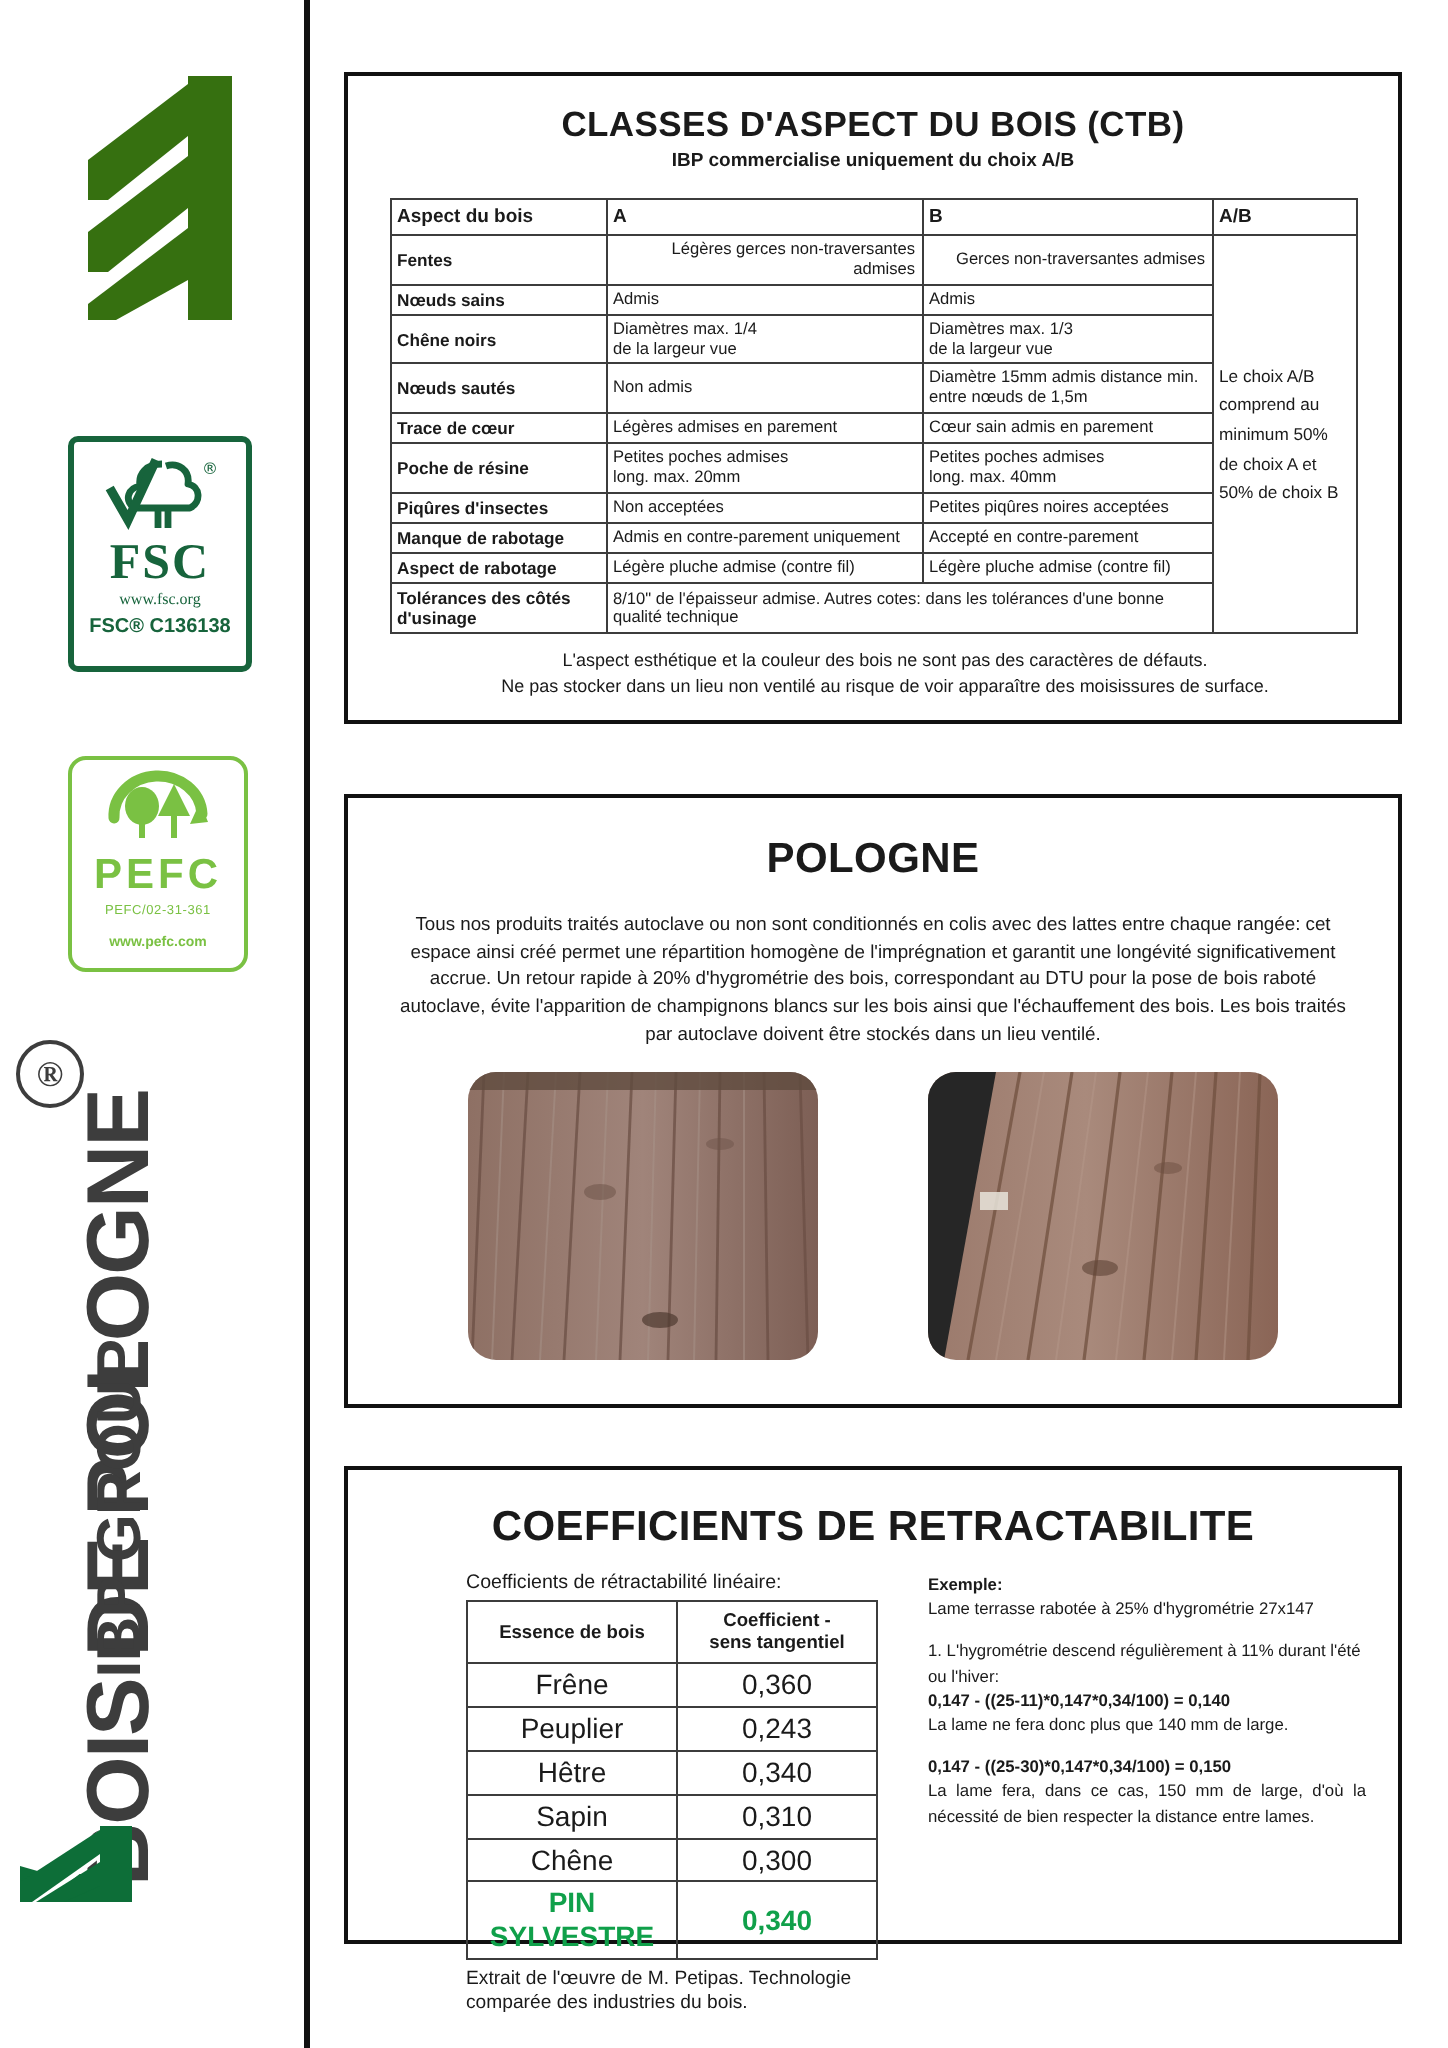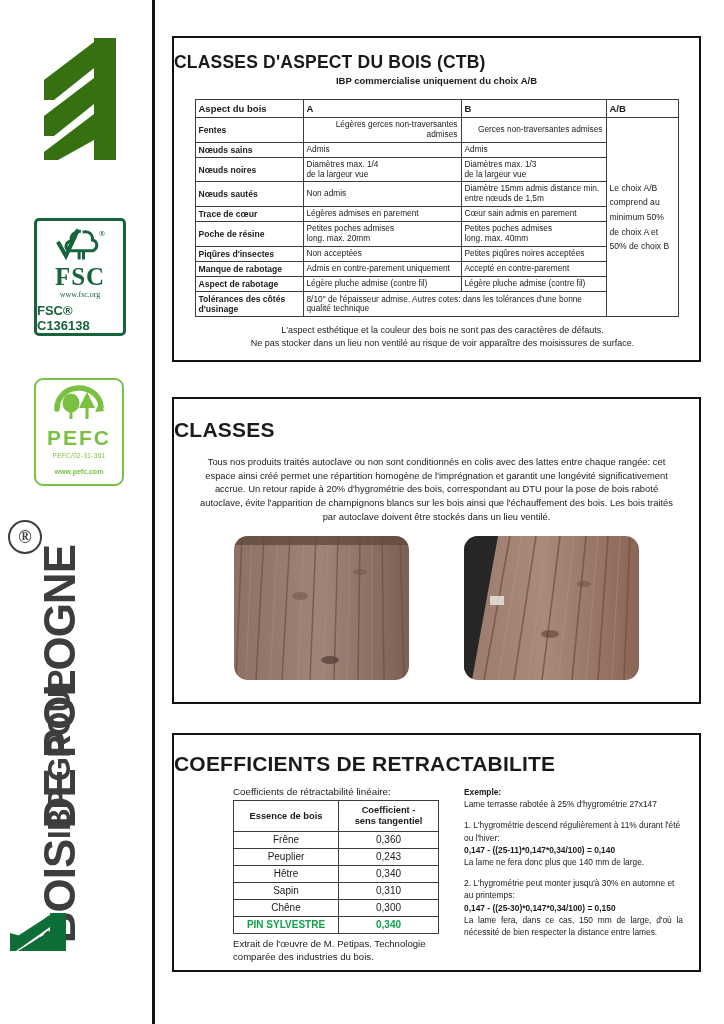--- a/index.html
+++ b/index.html
@@ -53,7 +53,7 @@
   #panel-lattage{left:172px;top:397px;width:525px;height:303px;}
   #panel-coef{left:172px;top:733px;width:525px;height:235px;}
 
-  .panel-title{text-align:left;font-weight:bold;font-size:17.5px;letter-spacing:.2px;}
+  .panel-title{text-align:center;font-weight:bold;font-size:17.5px;letter-spacing:.2px;}
   .panel-sub{text-align:center;font-weight:bold;font-size:9.5px;margin-top:2px;}
 
   

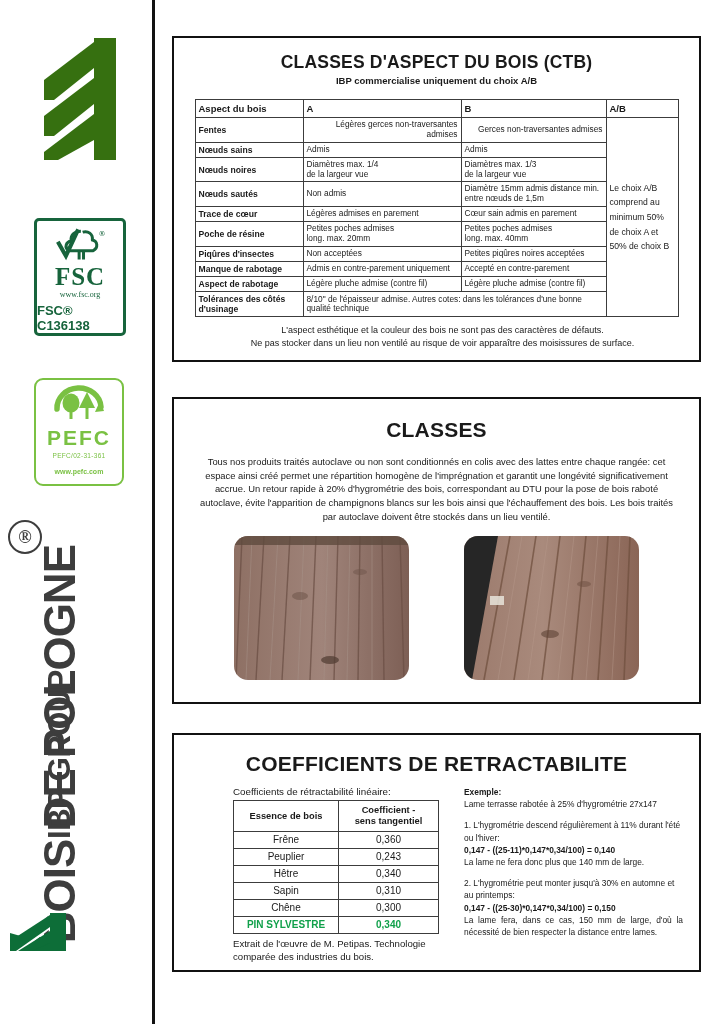--- a/index.html
+++ b/index.html
@@ -193,7 +193,7 @@
           <td>Admis</td>
         </tr>
         <tr>
-          <td class="lbl">Nœuds noires</td>
+          <td class="lbl">Chêne noirs</td>
           <td>Diamètres max. 1/4<br>de la largeur vue</td>
           <td>Diamètres max. 1/3<br>de la largeur vue</td>
         </tr>

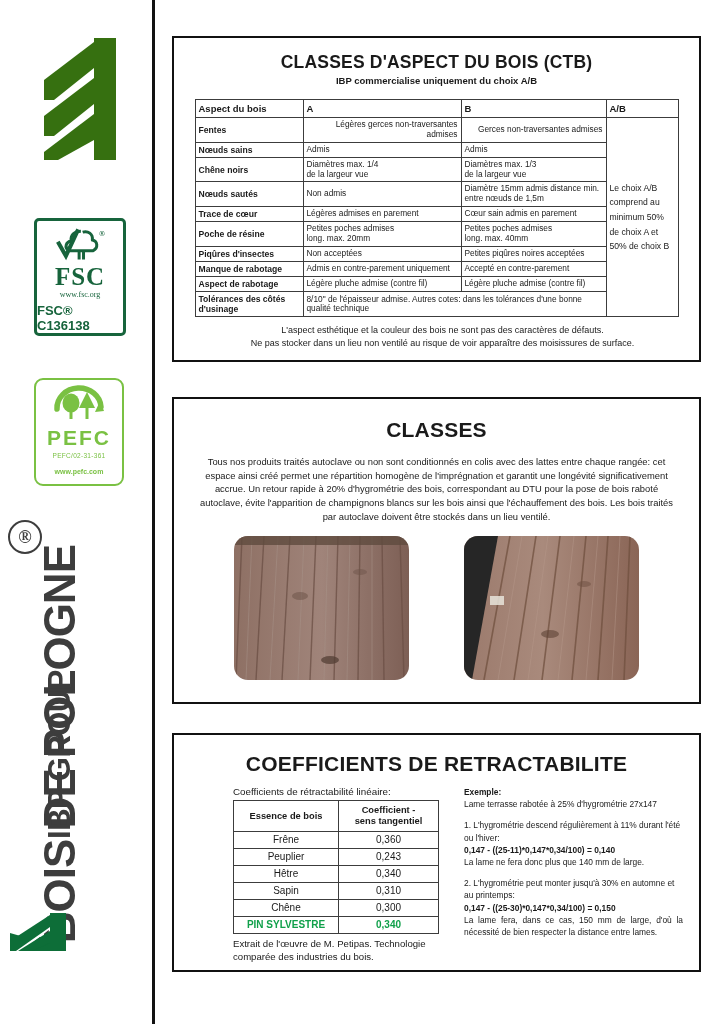--- a/index.html
+++ b/index.html
@@ -18,7 +18,7 @@
   .fsc-word{font-family:"Liberation Serif",serif;font-weight:bold;font-size:25px;
             color:#17643c;letter-spacing:1px;line-height:1;margin-top:1px;}
   .fsc-url{font-family:"Liberation Serif",serif;font-size:8px;color:#17643c;margin-top:1px;}
-  .fsc-code{font-family:"Liberation Sans",sans-serif;font-size:13px;font-weight:bold;
+  .fsc-code{font-family:"Liberation Sans",sans-serif;font-size:10px;font-weight:bold;
             color:#17643c;margin-top:4px;}
 
   #pefc-logo{position:absolute;left:34px;top:378px;width:86px;height:104px;

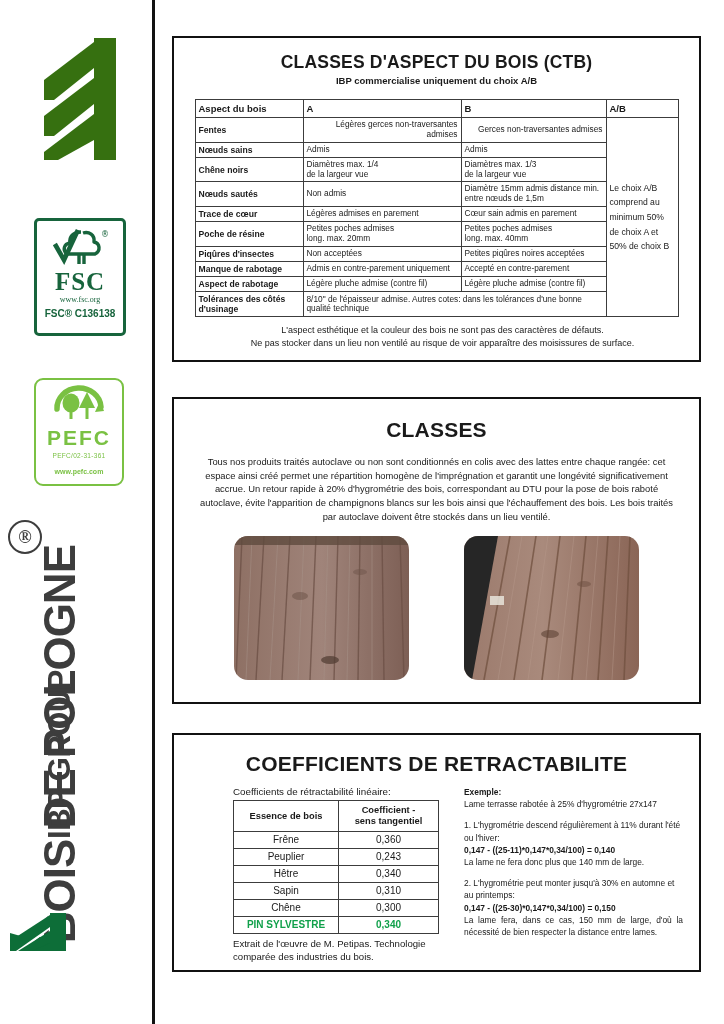--- a/index.html
+++ b/index.html
@@ -241,7 +241,7 @@
 </div>
 
 <div class="panel" id="panel-lattage">
-  <div class="panel-title" id="lattage-title">CLASSES</div>
+  <div class="panel-title" id="lattage-title">POLOGNE</div>
   <div id="lattage-text">Tous nos produits traités autoclave ou non sont conditionnés en colis avec des lattes entre chaque rangée: cet espace ainsi créé permet une répartition homogène de l'imprégnation et garantit une longévité significativement accrue. Un retour rapide à 20% d'hygrométrie des bois, correspondant au DTU pour la pose de bois raboté autoclave, évite l'apparition de champignons blancs sur les bois ainsi que l'échauffement des bois. Les bois traités par autoclave doivent être stockés dans un lieu ventilé.</div>
   <div id="lattage-imgs">
     <div class="wood-photo">

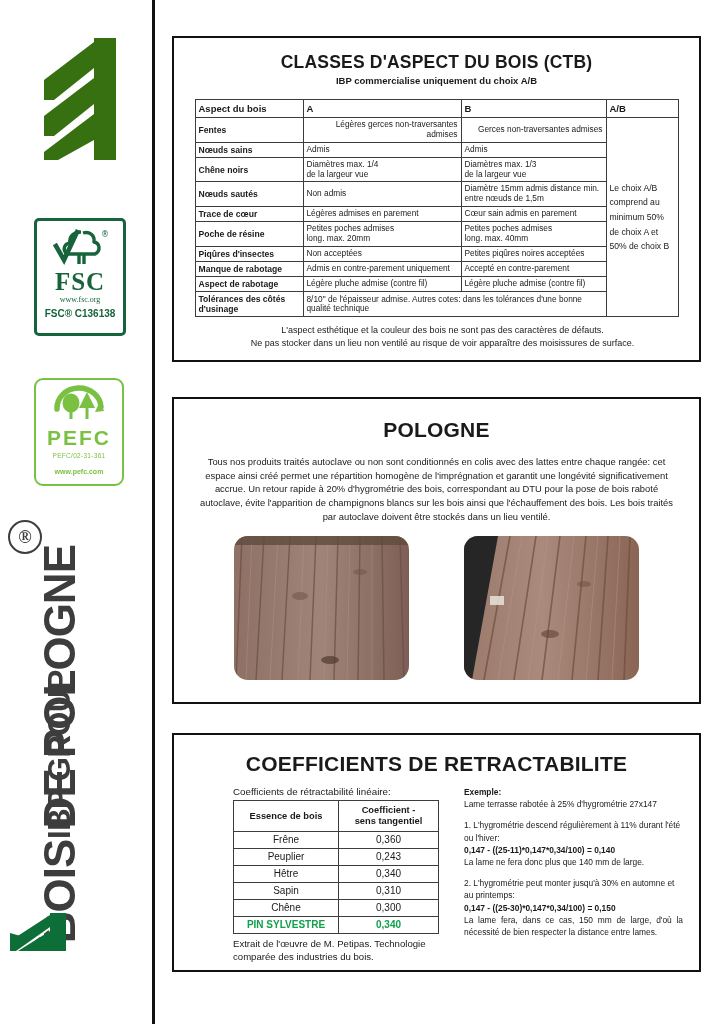--- a/index.html
+++ b/index.html
@@ -81,7 +81,7 @@
   #coef-caption{font-size:9.8px;margin-bottom:3px;}
   #coef-table{border-collapse:collapse;width:205px;table-layout:fixed;}
   #coef-table td,#coef-table th{border:1px solid #3c3c3c;text-align:center;
-        font-size:10px;padding:2px 2px;line-height:1.2;}
+        font-size:14px;padding:2px 2px;line-height:1.2;}
   #coef-table th{font-weight:bold;font-size:9.3px;padding:4px 2px;}
   #coef-table tr.hl td{color:#10a04a;font-weight:bold;}
   #coef-source{font-size:9.6px;line-height:1.3;margin-top:4px;width:215px;}

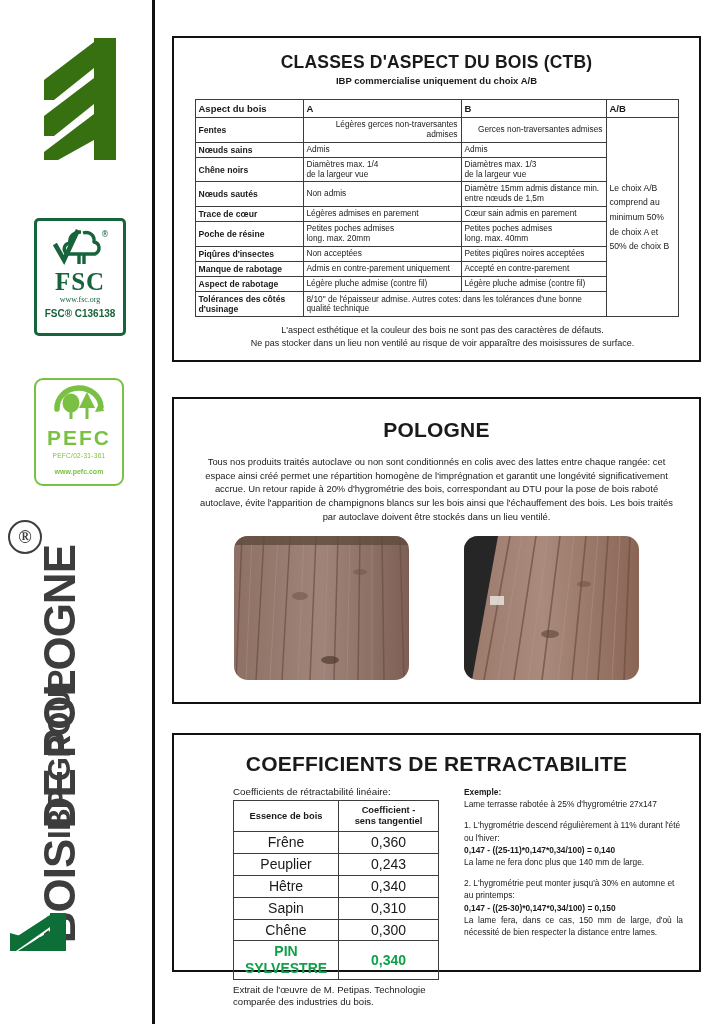--- a/index.html
+++ b/index.html
@@ -370,7 +370,6 @@
       <p class="b">0,147 - ((25-11)*0,147*0,34/100) = 0,140</p>
       <p>La lame ne fera donc plus que 140 mm de large.</p>
       <div class="gap"></div>
-      <p>2. L'hygrométrie peut monter jusqu'à 30% en automne et au printemps:</p>
       <p class="b">0,147 - ((25-30)*0,147*0,34/100) = 0,150</p>
       <p class="just">La lame fera, dans ce cas, 150 mm de large, d'où la nécessité de bien respecter la distance entre lames.</p>
     </div>

